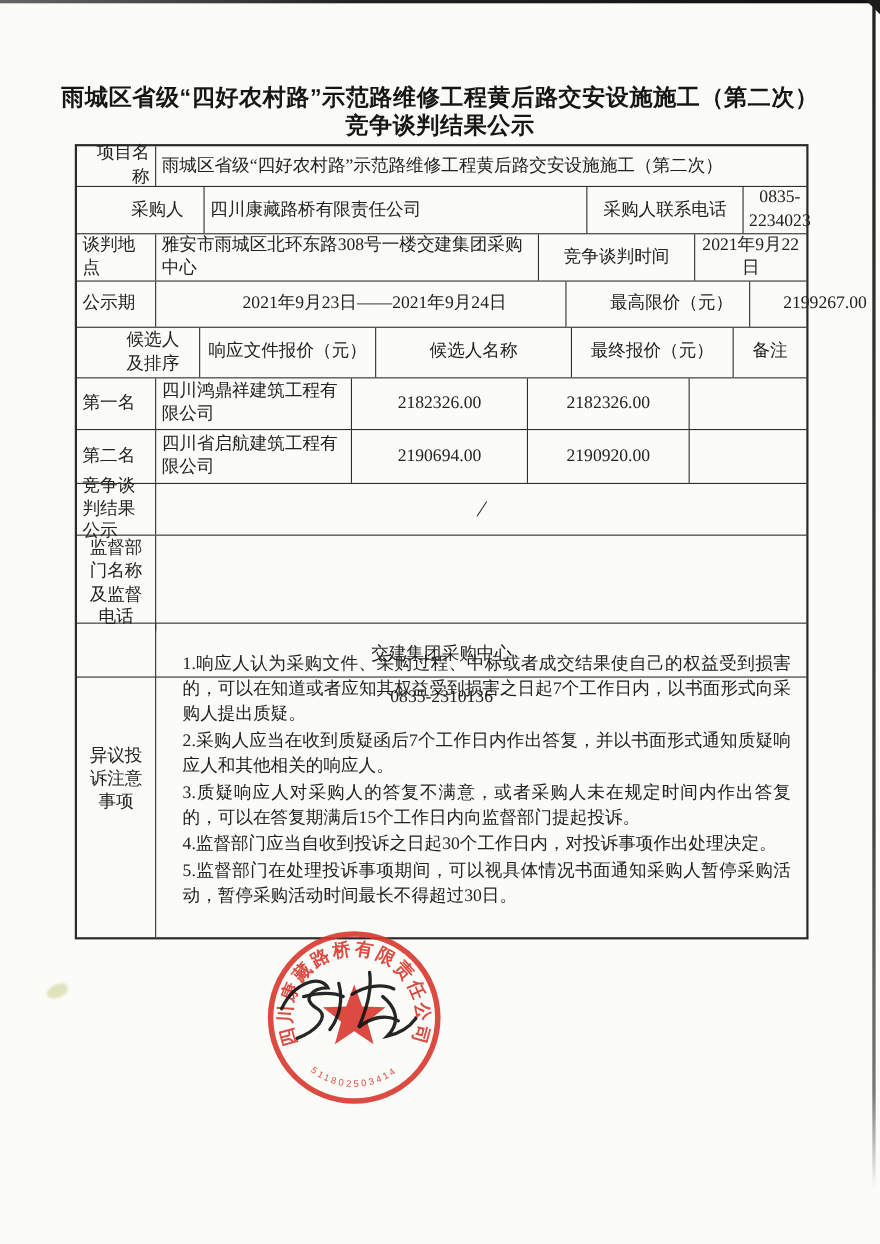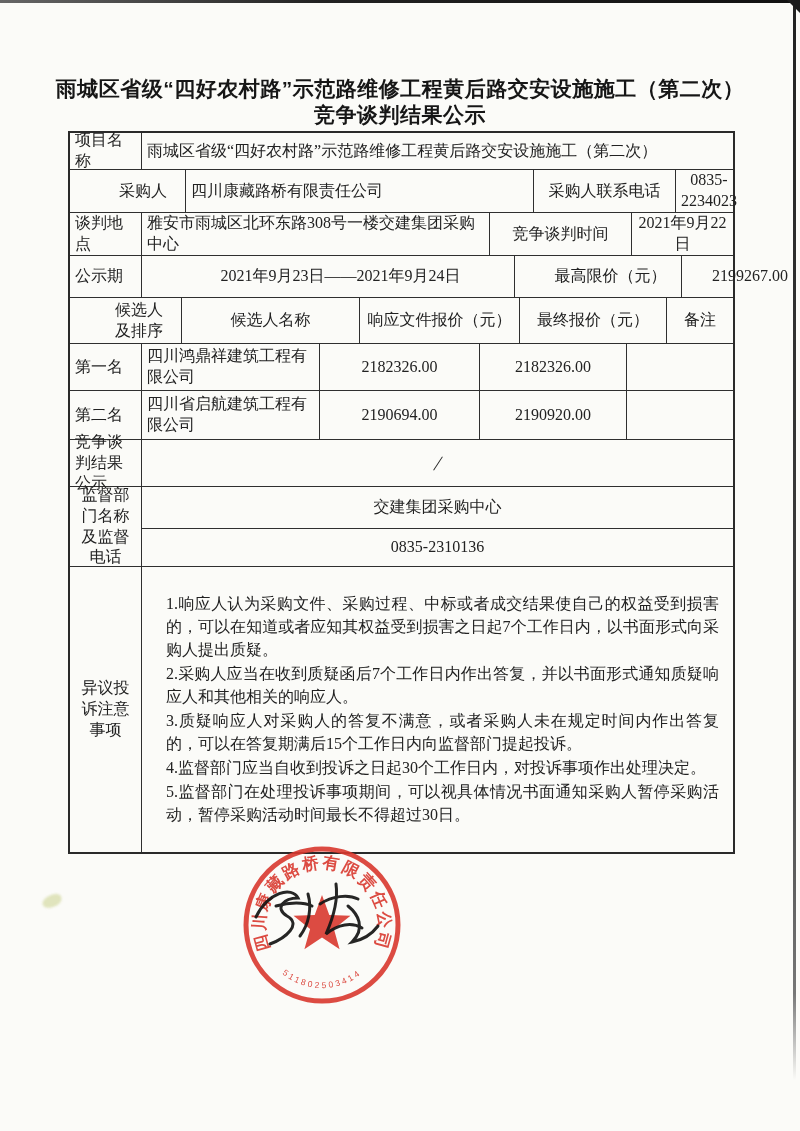--- a/index.html
+++ b/index.html
@@ -58,7 +58,7 @@
   .k2{width:160px;flex:0 0 auto;}
   .k3{width:147px;flex:0 0 auto;}
   .k4{flex:1 1 auto;}
-  .h-r1{height:37px;} .h-r2{height:43px;padding-left:44px;} .h-r3{height:43px;} .h-r4{height:42px;gap:25px;}
+  .h-r1{height:37px;text-align:right;} .h-r2{height:43px;padding-left:44px;} .h-r3{height:43px;} .h-r4{height:42px;gap:25px;}
   .h-r5{height:46px;padding-left:40px;} .h-r6{height:47px;} .h-r7{height:49px;} .h-r8{height:47px;}
   .h-r9{height:80px;} .h-r10{height:285px;} .h-r11{height:133px;}
   .stack{display:flex;flex-direction:column;flex:1 1 auto;}

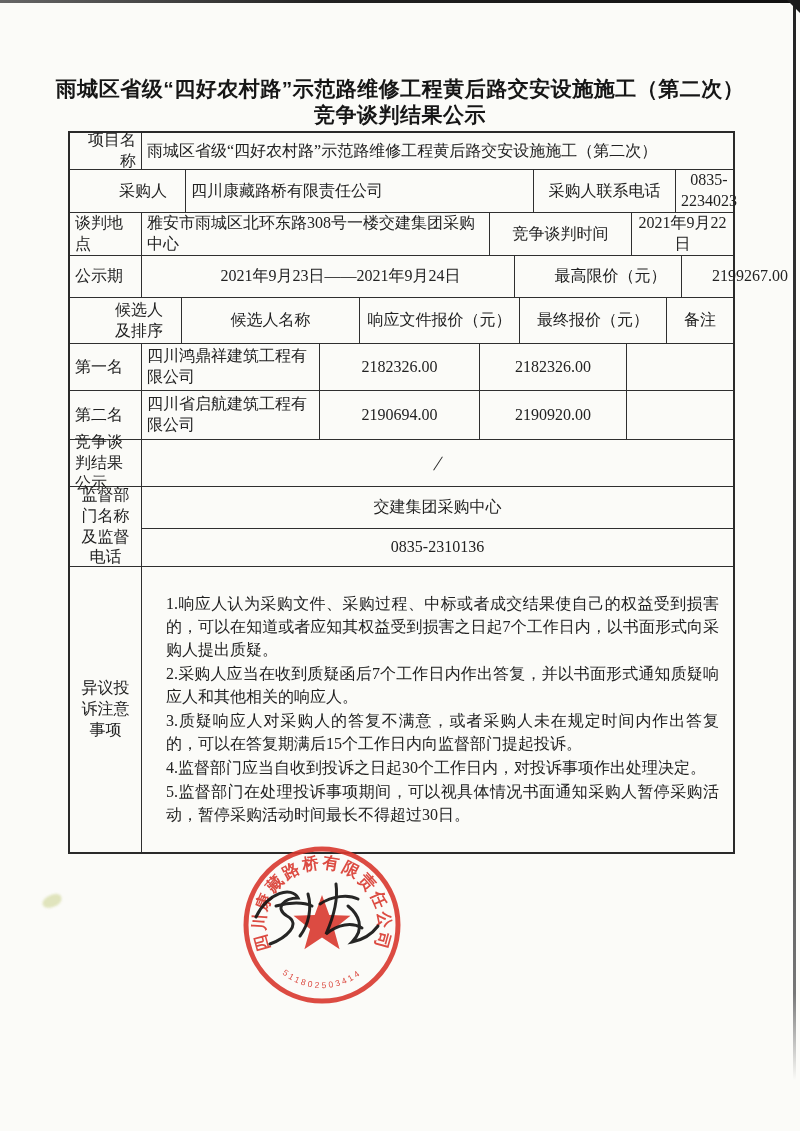--- a/index.html
+++ b/index.html
@@ -116,8 +116,8 @@
 
   <div class="row h-r5">
     <div class="cell c-label">候选人及排序</div>
+    <div class="cell k2 tc">响应文件报价（元）</div>
     <div class="cell k1 tc">候选人名称</div>
-    <div class="cell k2 tc">响应文件报价（元）</div>
     <div class="cell k3 tc">最终报价（元）</div>
     <div class="cell k4 tc">备注</div>
   </div>

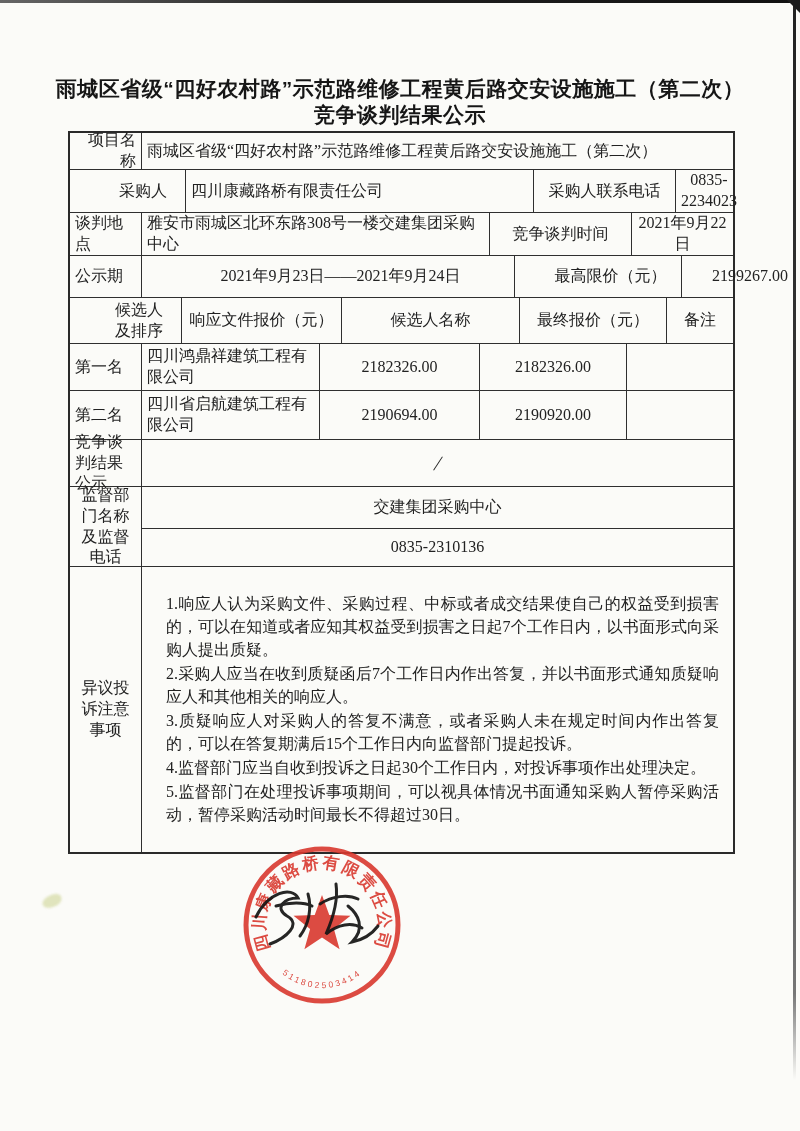--- a/index.html
+++ b/index.html
@@ -60,7 +60,7 @@
   .k4{flex:1 1 auto;}
   .h-r1{height:37px;text-align:right;} .h-r2{height:43px;padding-left:44px;} .h-r3{height:43px;} .h-r4{height:42px;gap:25px;}
   .h-r5{height:46px;padding-left:40px;} .h-r6{height:47px;} .h-r7{height:49px;} .h-r8{height:47px;}
-  .h-r9{height:80px;} .h-r10{height:285px;} .h-r11{height:133px;}
+  .h-r9{height:80px;flex-direction:column;} .h-r10{height:285px;} .h-r11{height:133px;}
   .stack{display:flex;flex-direction:column;flex:1 1 auto;}
   .sub{display:flex;align-items:center;justify-content:center;box-sizing:border-box;}
   .sub-top{height:42px;border-bottom:1.5px solid #2f2f2f;}

